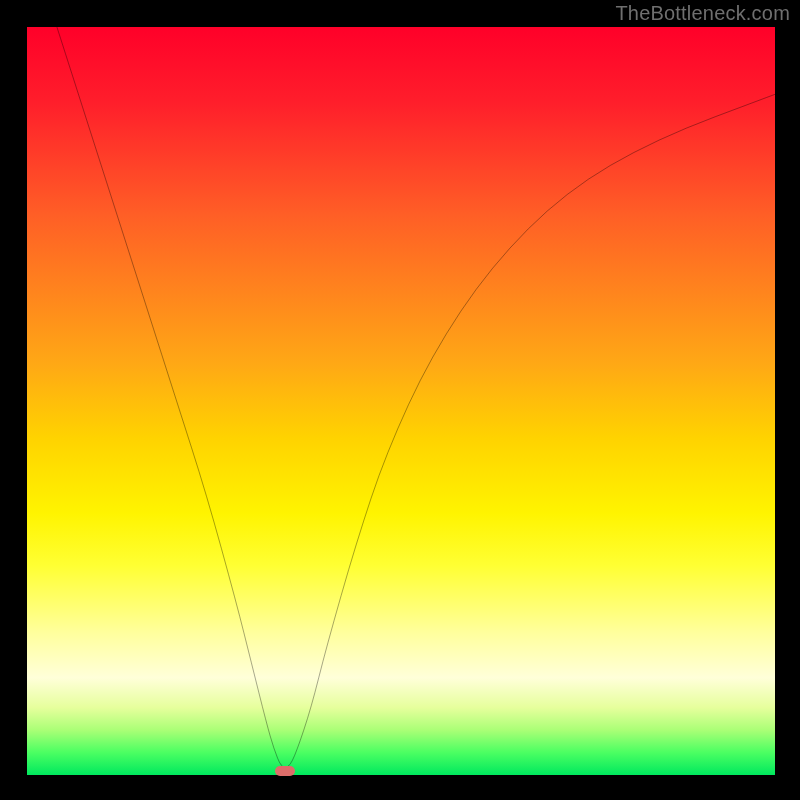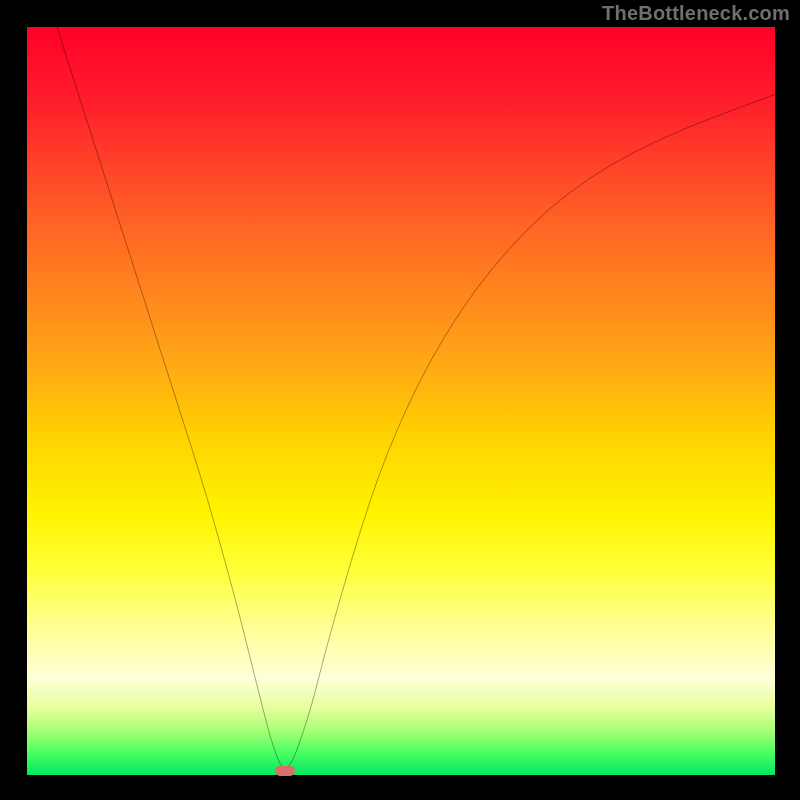--- a/index.html
+++ b/index.html
@@ -61,7 +61,7 @@
     right: 10px;
     color: #6f6f6f;
     font-size: 20px;
-    font-weight: 700;
+    font-weight: 400;
     letter-spacing: 0.2px;
   }
 </style>

